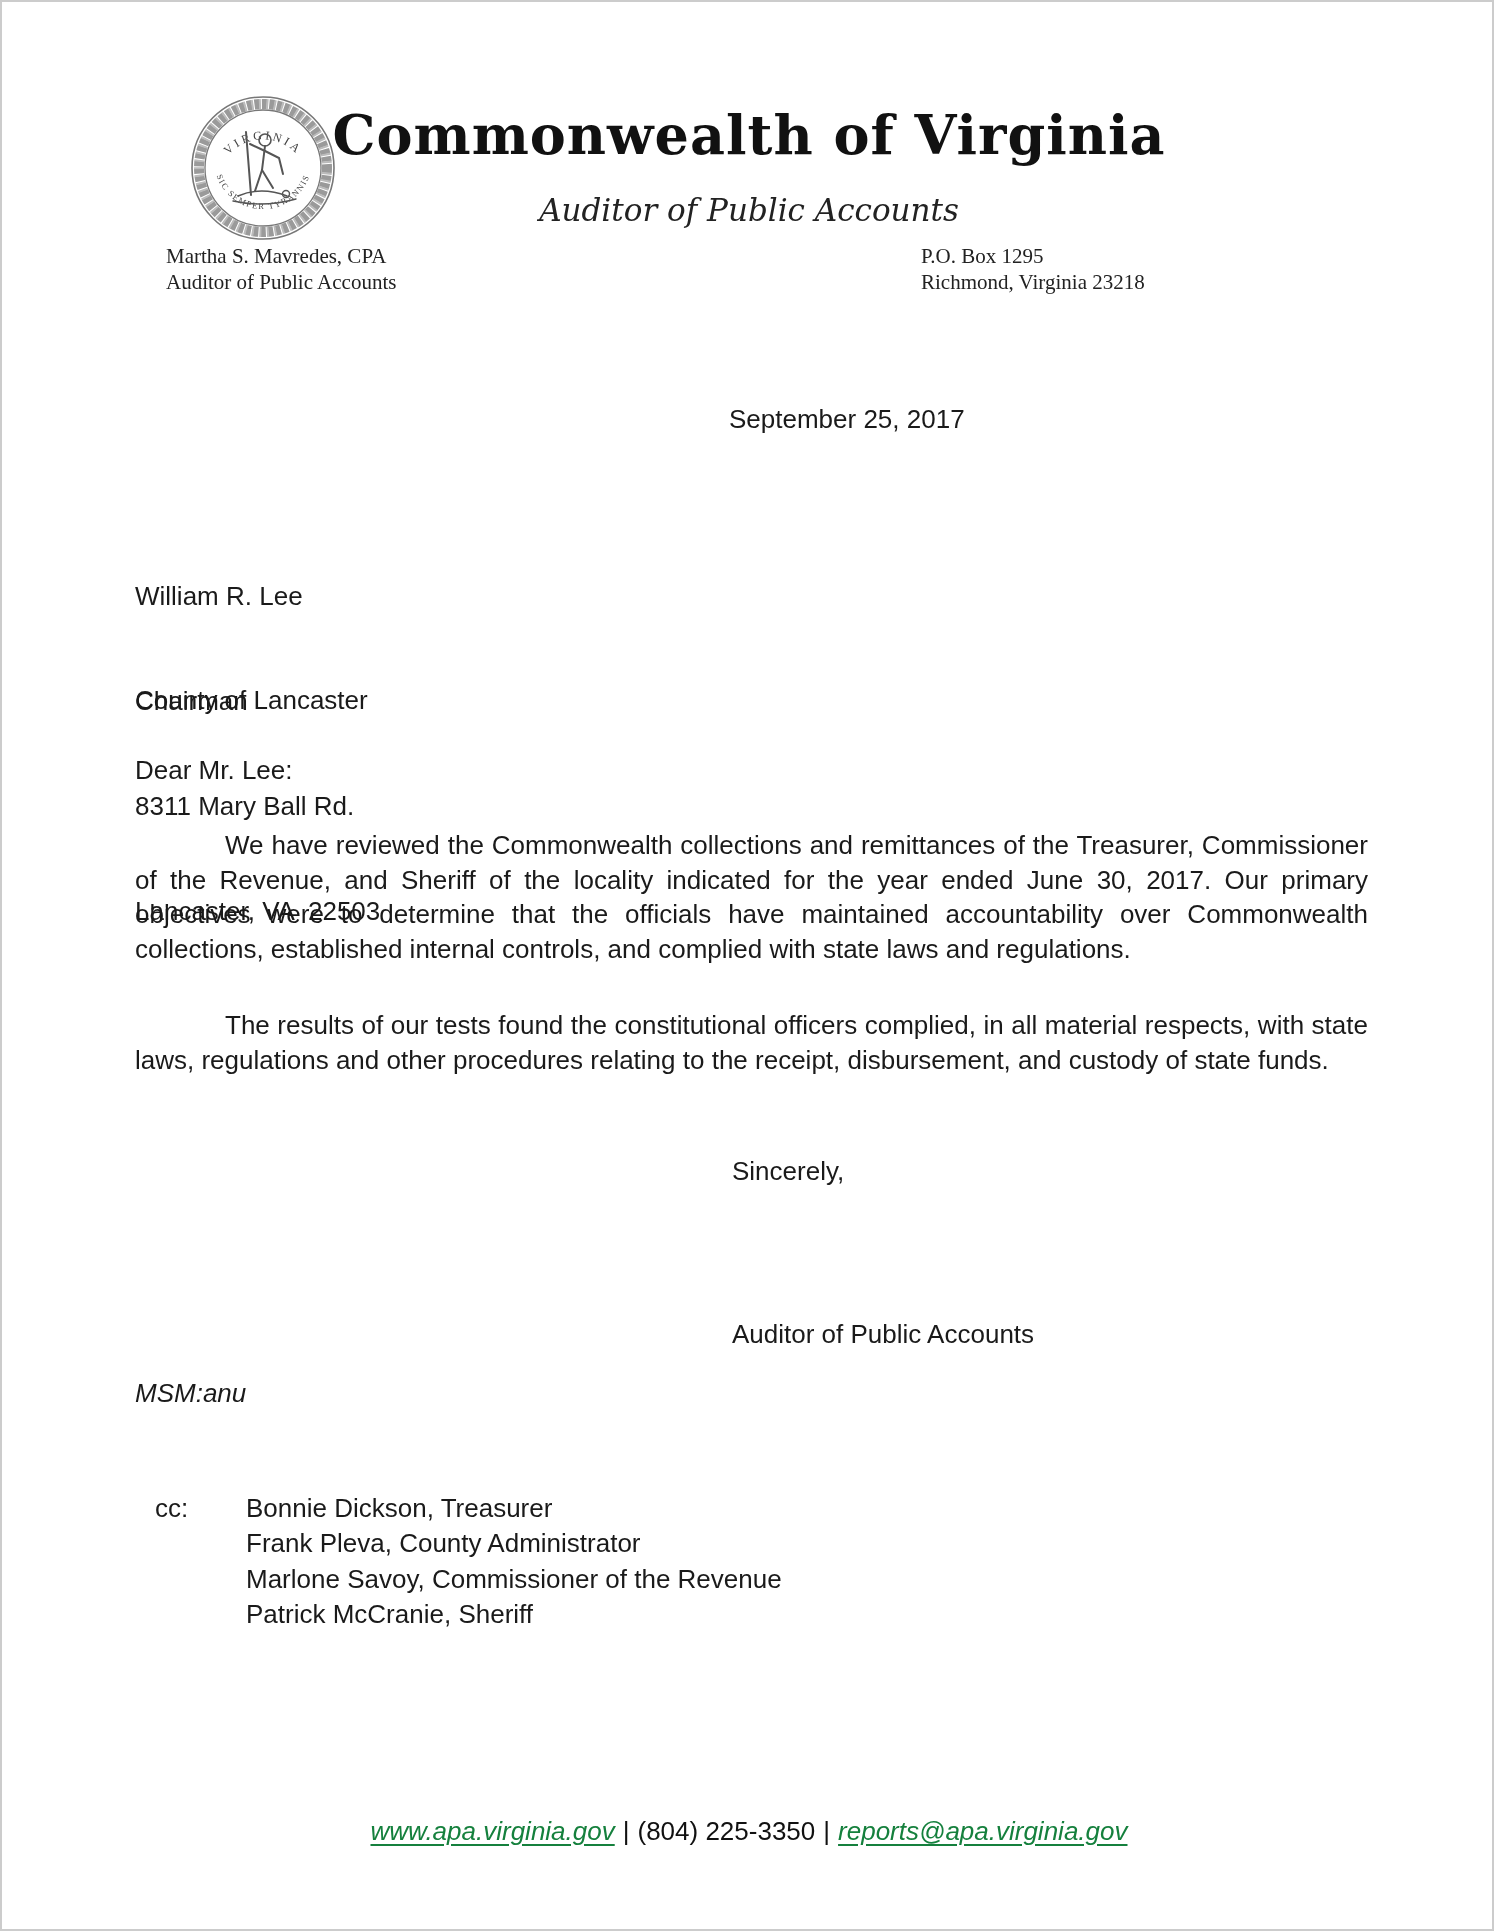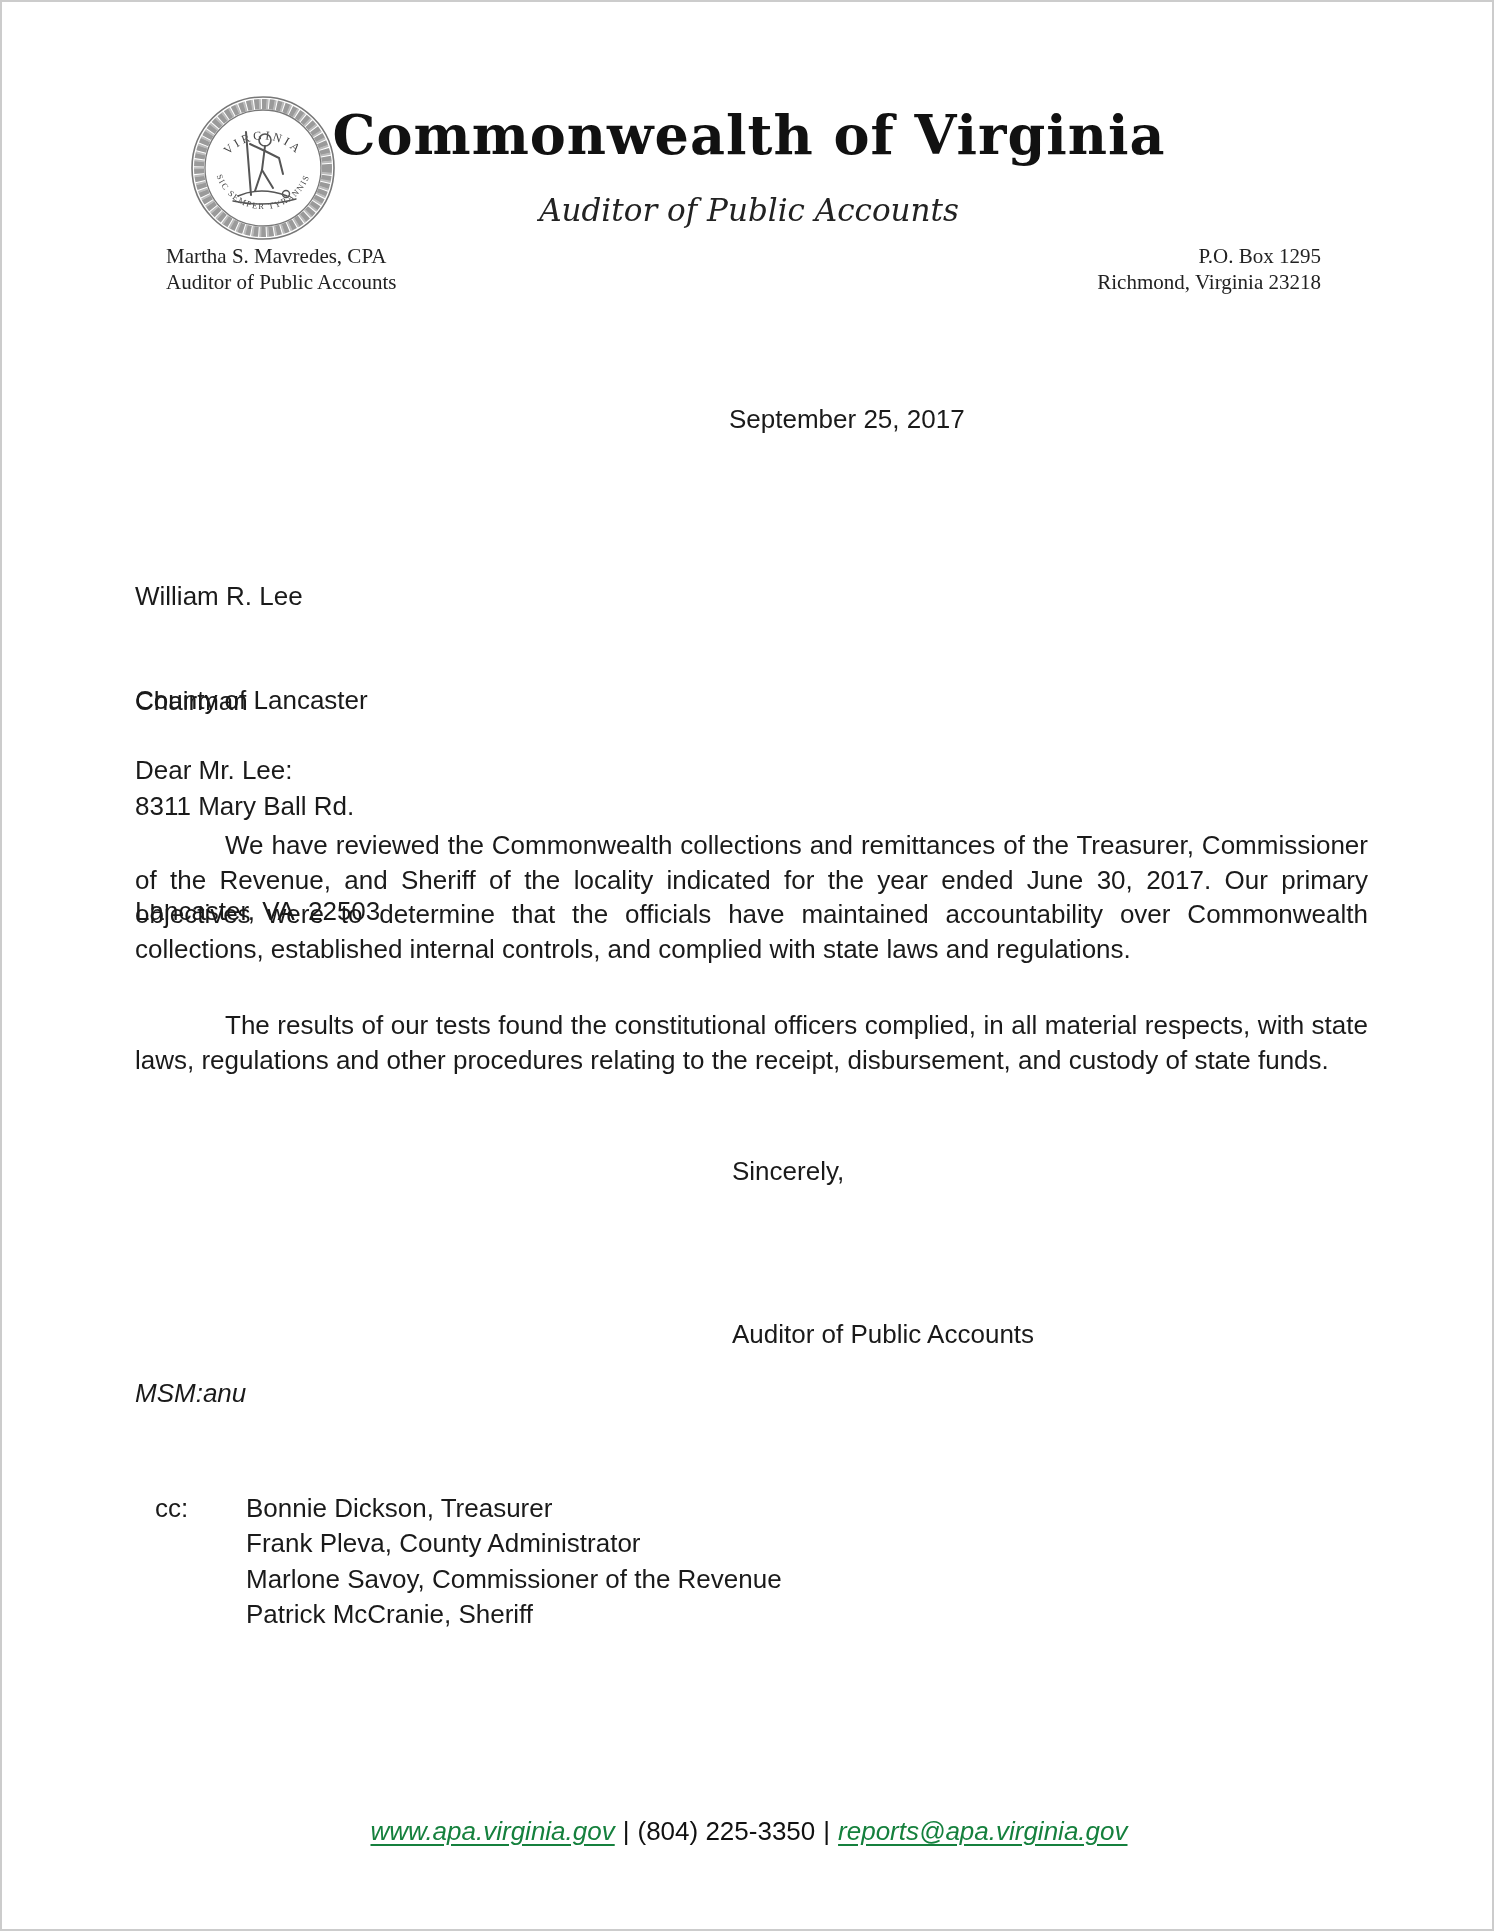--- a/index.html
+++ b/index.html
@@ -47,7 +47,6 @@
   }
   .address-block {
     right: 171px; top: 241px; width: 400px;
-    text-align: right;
     font-family: "Liberation Serif", serif;
     font-size: 21px; line-height: 26px;
     color: #222;

